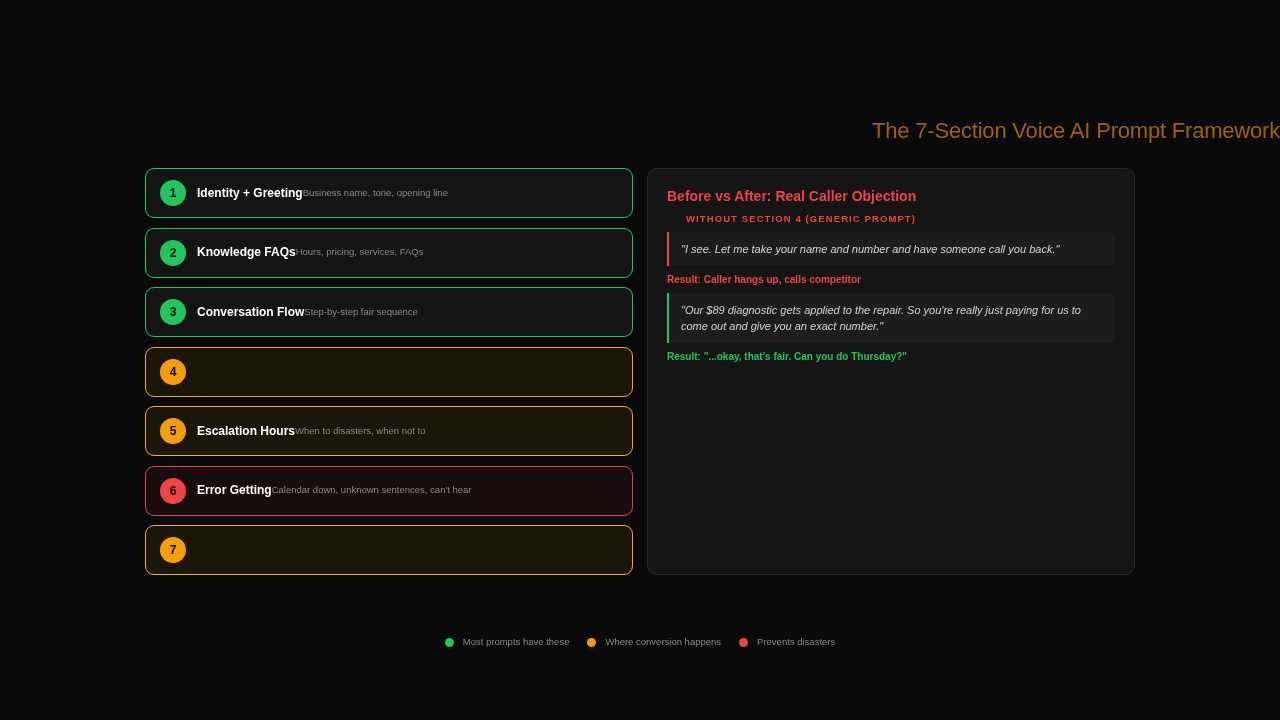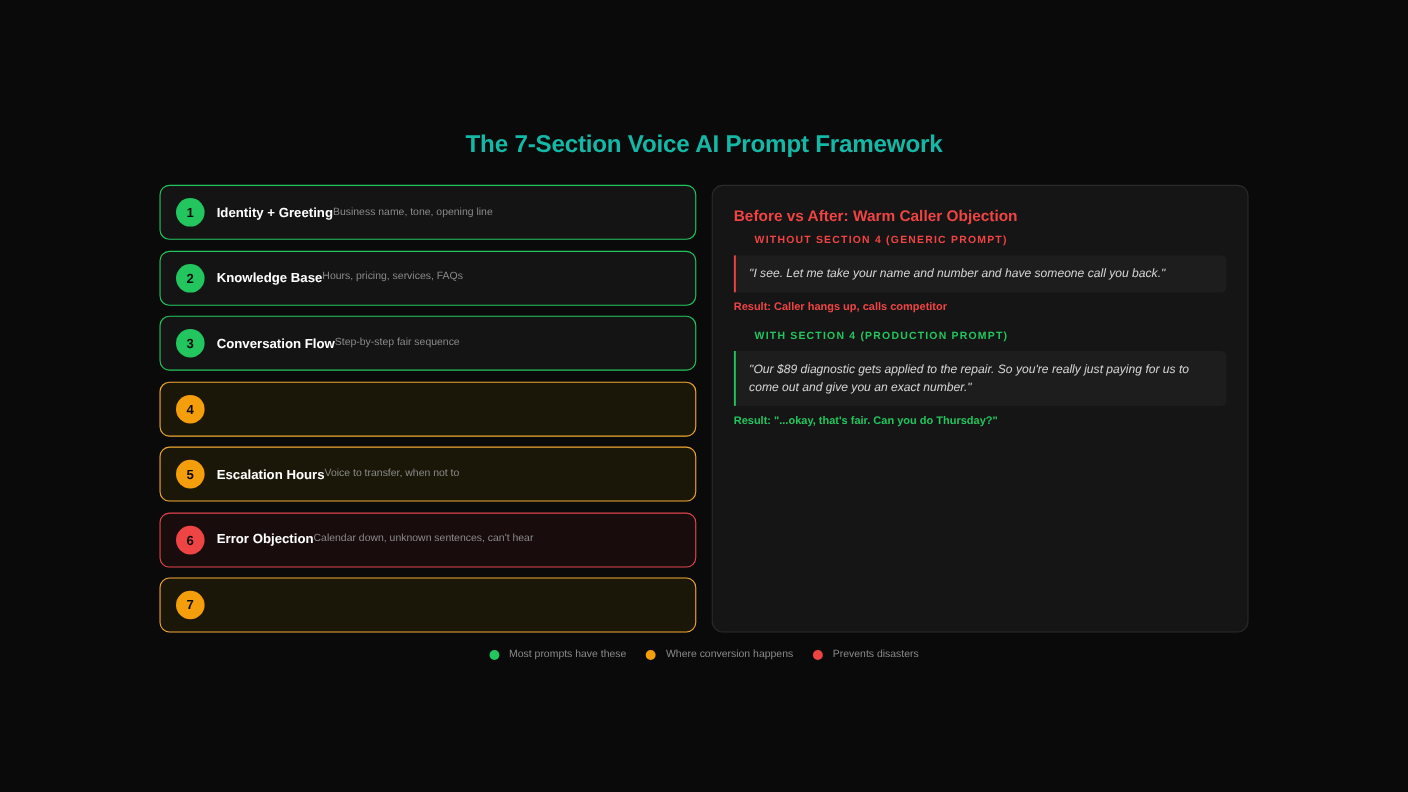--- a/index.html
+++ b/index.html
@@ -12,8 +12,8 @@
     .page { position: relative; width: 1280px; height: 720px; }
     .title {
       position: absolute; left: 0; top: 118px; width: 1280px;
-      text-align: center; color: #14b8a6;
-      font-size: 22px; font-weight: bold; letter-spacing: -0.2px;
+      text-align: right; color: #a16207;
+      font-size: 22px; font-weight: normal; letter-spacing: -0.2px;
     }
     .sections {
       position: absolute; left: 145px; top: 168px; width: 488px;

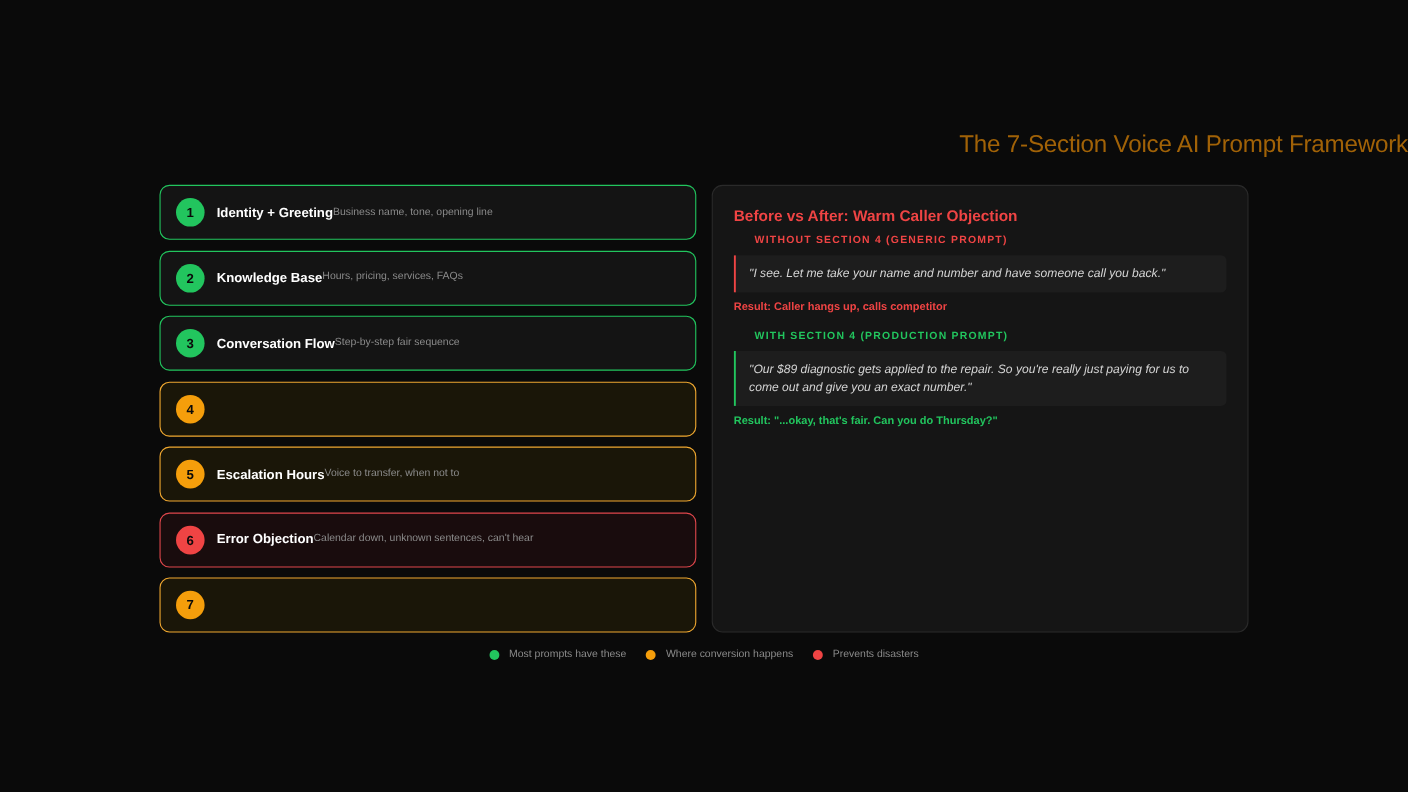--- a/index.html
+++ b/index.html
@@ -120,7 +120,7 @@
   </div>
 
   <div class="panel">
-    <div class="panel-title">Before vs After: Warm Caller Objection</div>
+    <div class="panel-title">Before vs After: Real Caller Objection</div>
 
     <div class="label red">WITHOUT SECTION 4 (GENERIC PROMPT)</div>
     <div class="quote">"I see. Let me take your name and number and have someone call you back."</div>

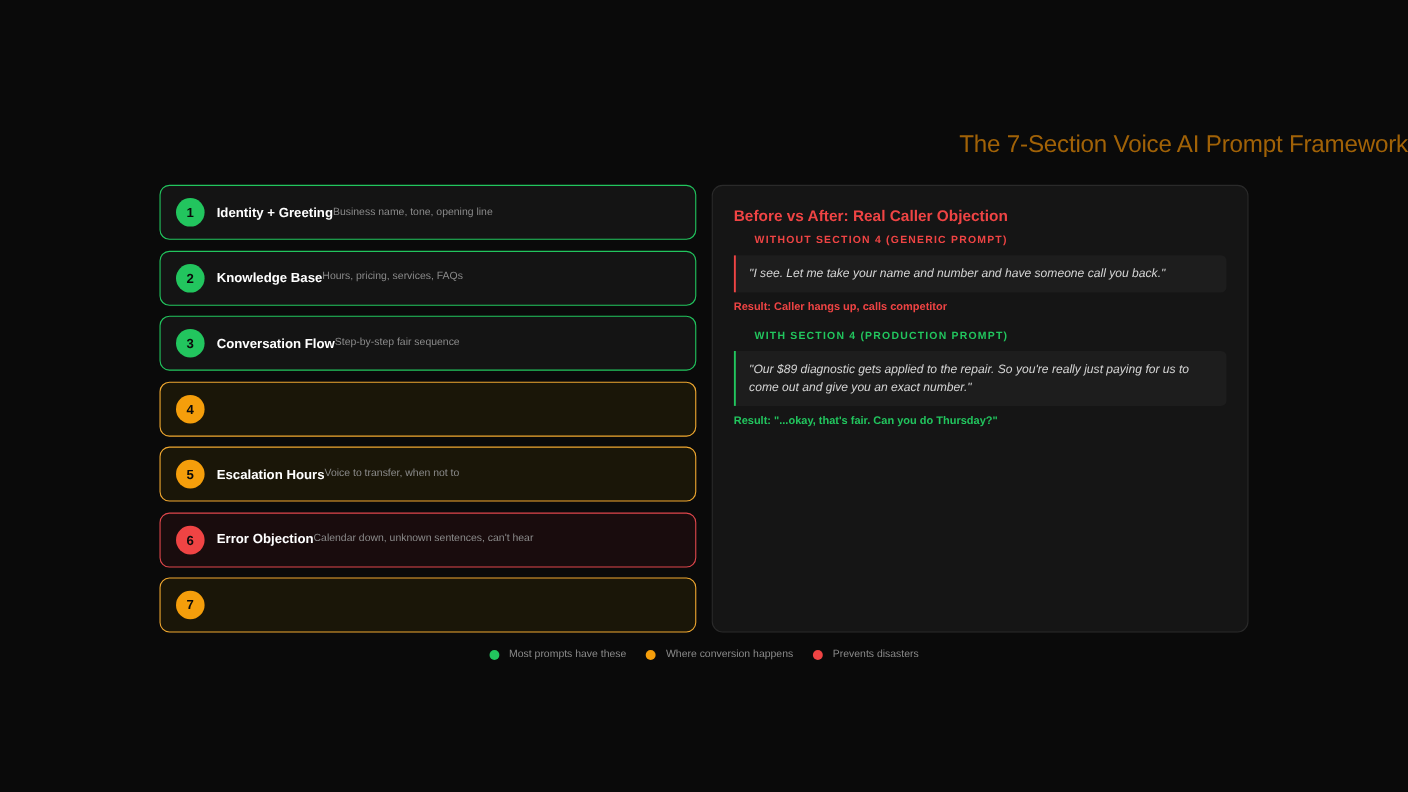--- a/index.html
+++ b/index.html
@@ -86,7 +86,7 @@
     <div class="card">
       <div class="badge">2</div>
       <div class="card-text">
-        <div class="card-title">Knowledge Base</div>
+        <div class="card-title">Knowledge FAQs</div>
         <div class="card-desc">Hours, pricing, services, FAQs</div>
       </div>
     </div>

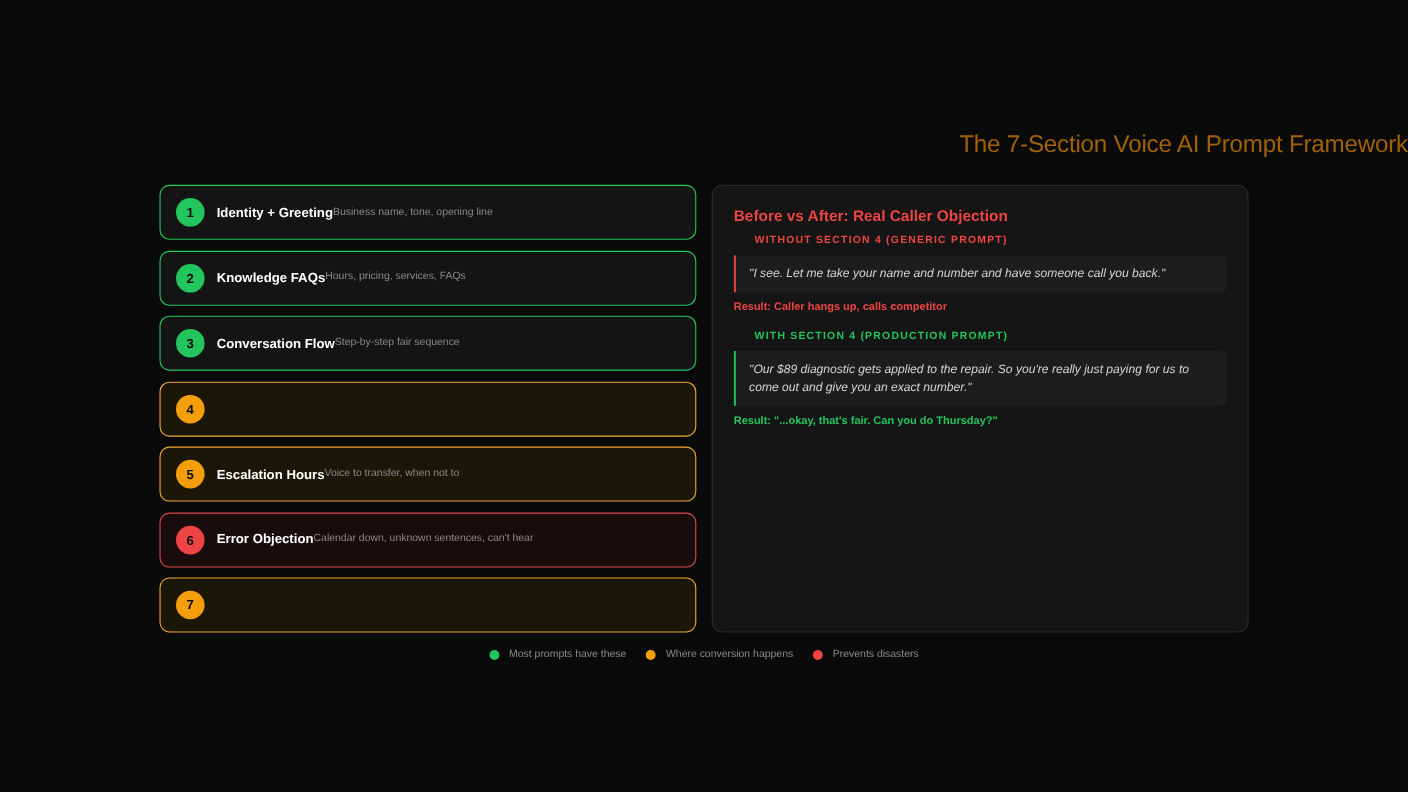--- a/index.html
+++ b/index.html
@@ -126,7 +126,6 @@
     <div class="quote">"I see. Let me take your name and number and have someone call you back."</div>
     <div class="result red">Result: Caller hangs up, calls competitor</div>
 
-    <div class="label green">WITH SECTION 4 (PRODUCTION PROMPT)</div>
     <div class="quote green">"Our $89 diagnostic gets applied to the repair. So you're really just paying for us to come out and give you an exact number."</div>
     <div class="result green">Result: "...okay, that's fair. Can you do Thursday?"</div>
   </div>

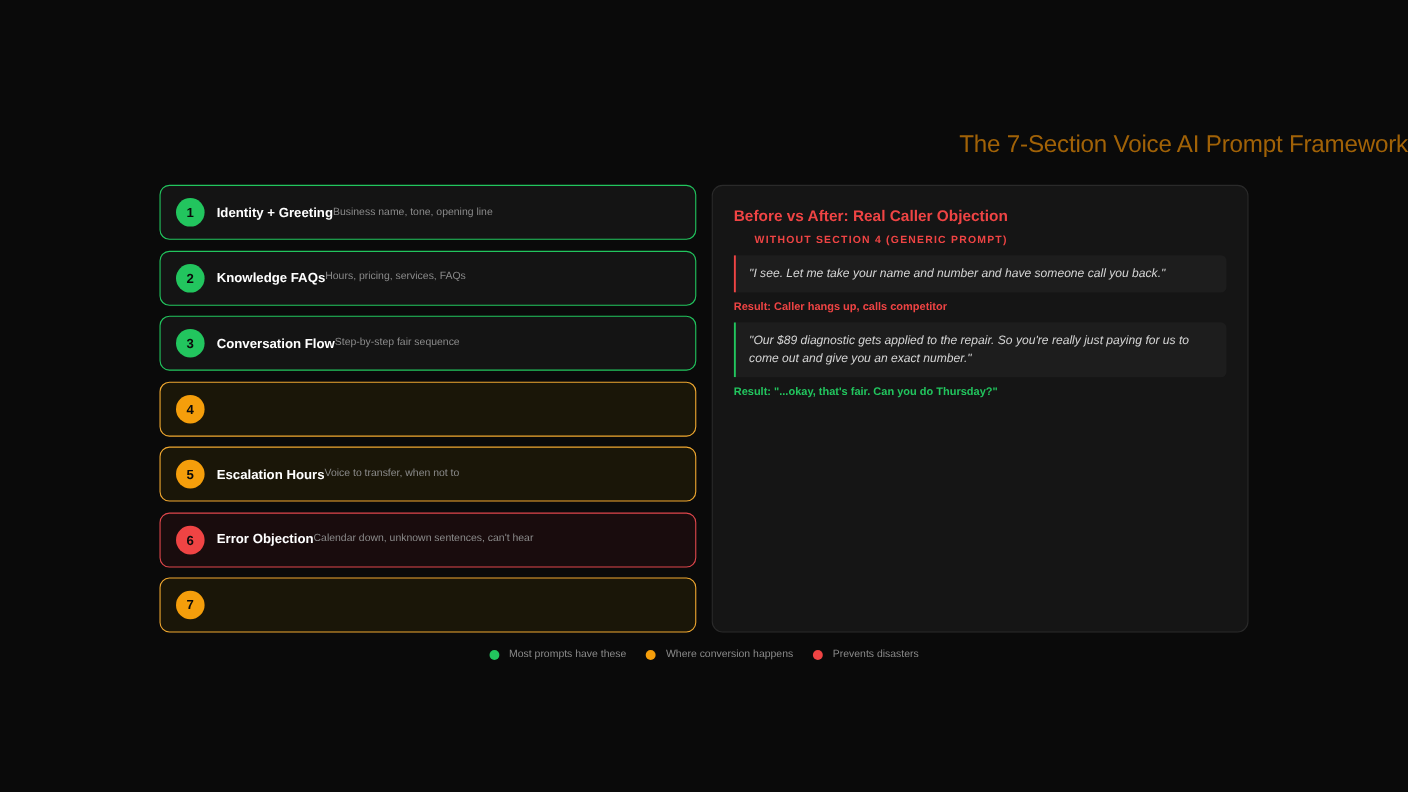--- a/index.html
+++ b/index.html
@@ -104,7 +104,7 @@
       <div class="badge">5</div>
       <div class="card-text">
         <div class="card-title">Escalation Hours</div>
-        <div class="card-desc">Voice to transfer, when not to</div>
+        <div class="card-desc">When to disasters, when not to</div>
       </div>
     </div>
     <div class="card red">

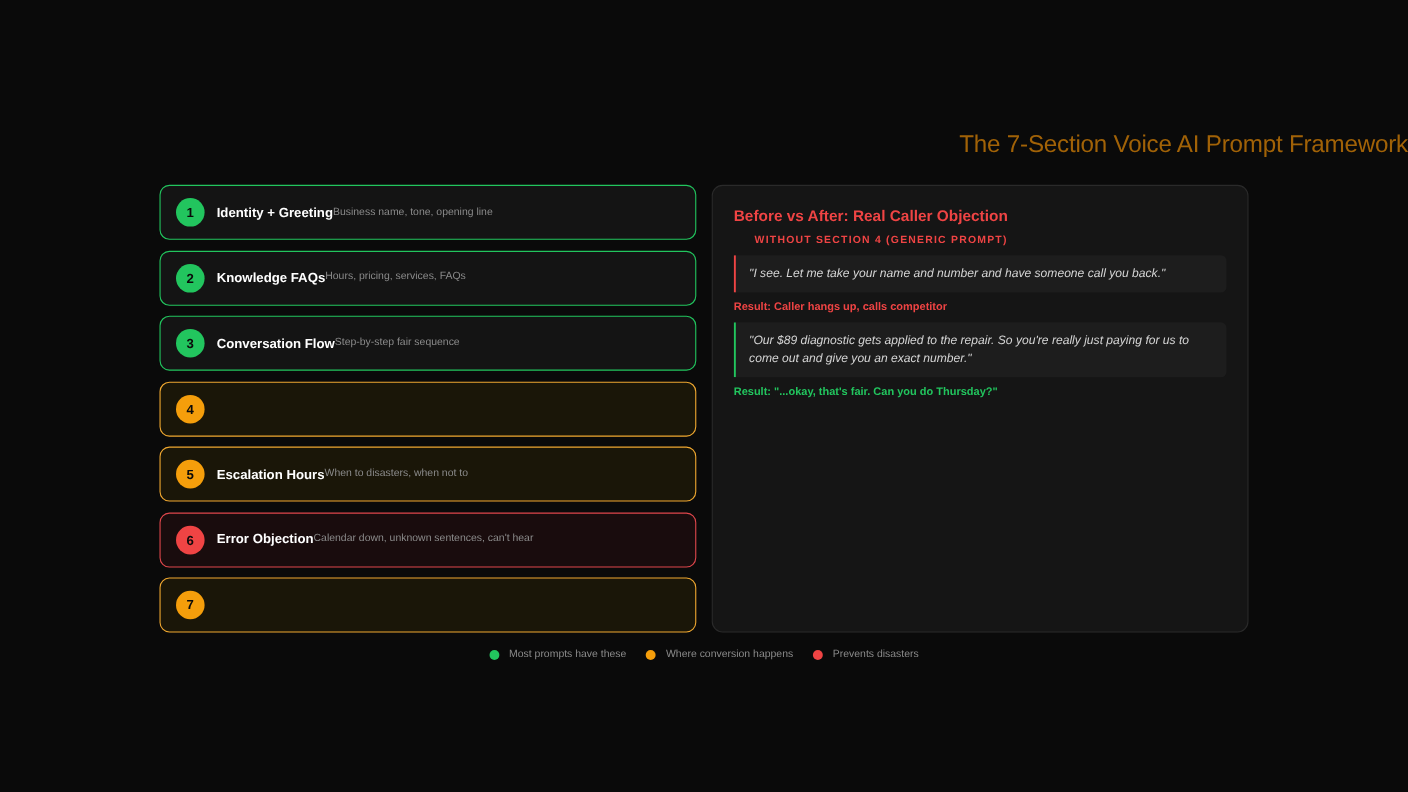--- a/index.html
+++ b/index.html
@@ -110,7 +110,7 @@
     <div class="card red">
       <div class="badge">6</div>
       <div class="card-text">
-        <div class="card-title">Error Objection</div>
+        <div class="card-title">Error Getting</div>
         <div class="card-desc">Calendar down, unknown sentences, can't hear</div>
       </div>
     </div>

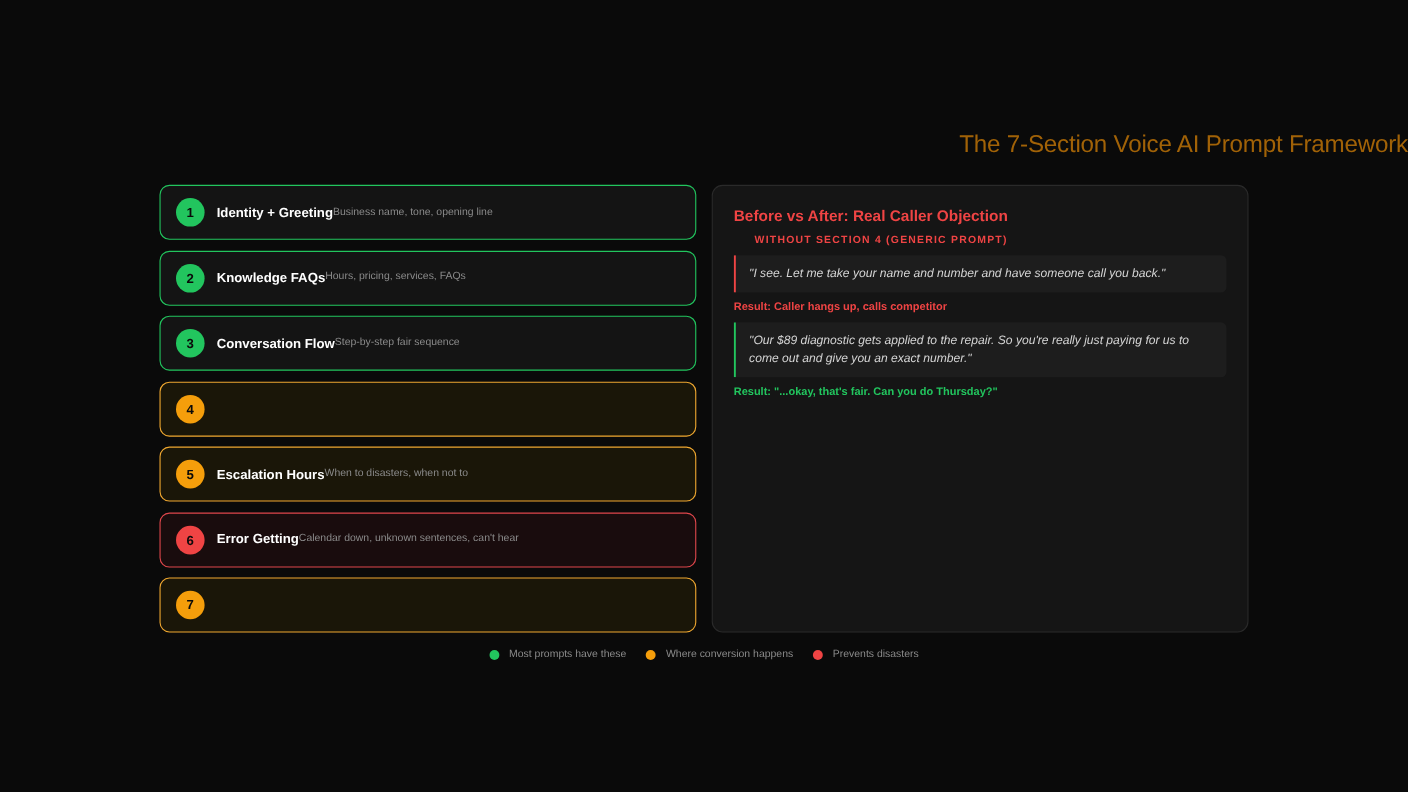--- a/index.html
+++ b/index.html
@@ -65,7 +65,7 @@
       position: absolute; top: 589px; left: 0; width: 1280px;
       display: flex; justify-content: center; gap: 18px;
     }
-    .legend-item { display: flex; align-items: center; gap: 9px; }
+    .legend-item { display: flex; align-items: center; gap: 9px; margin-top: 47px; }
     .dot { width: 9px; height: 9px; border-radius: 50%; }
     .legend-label { color: #8a8a8a; font-size: 9.5px; line-height: 12px; }
   </style>

